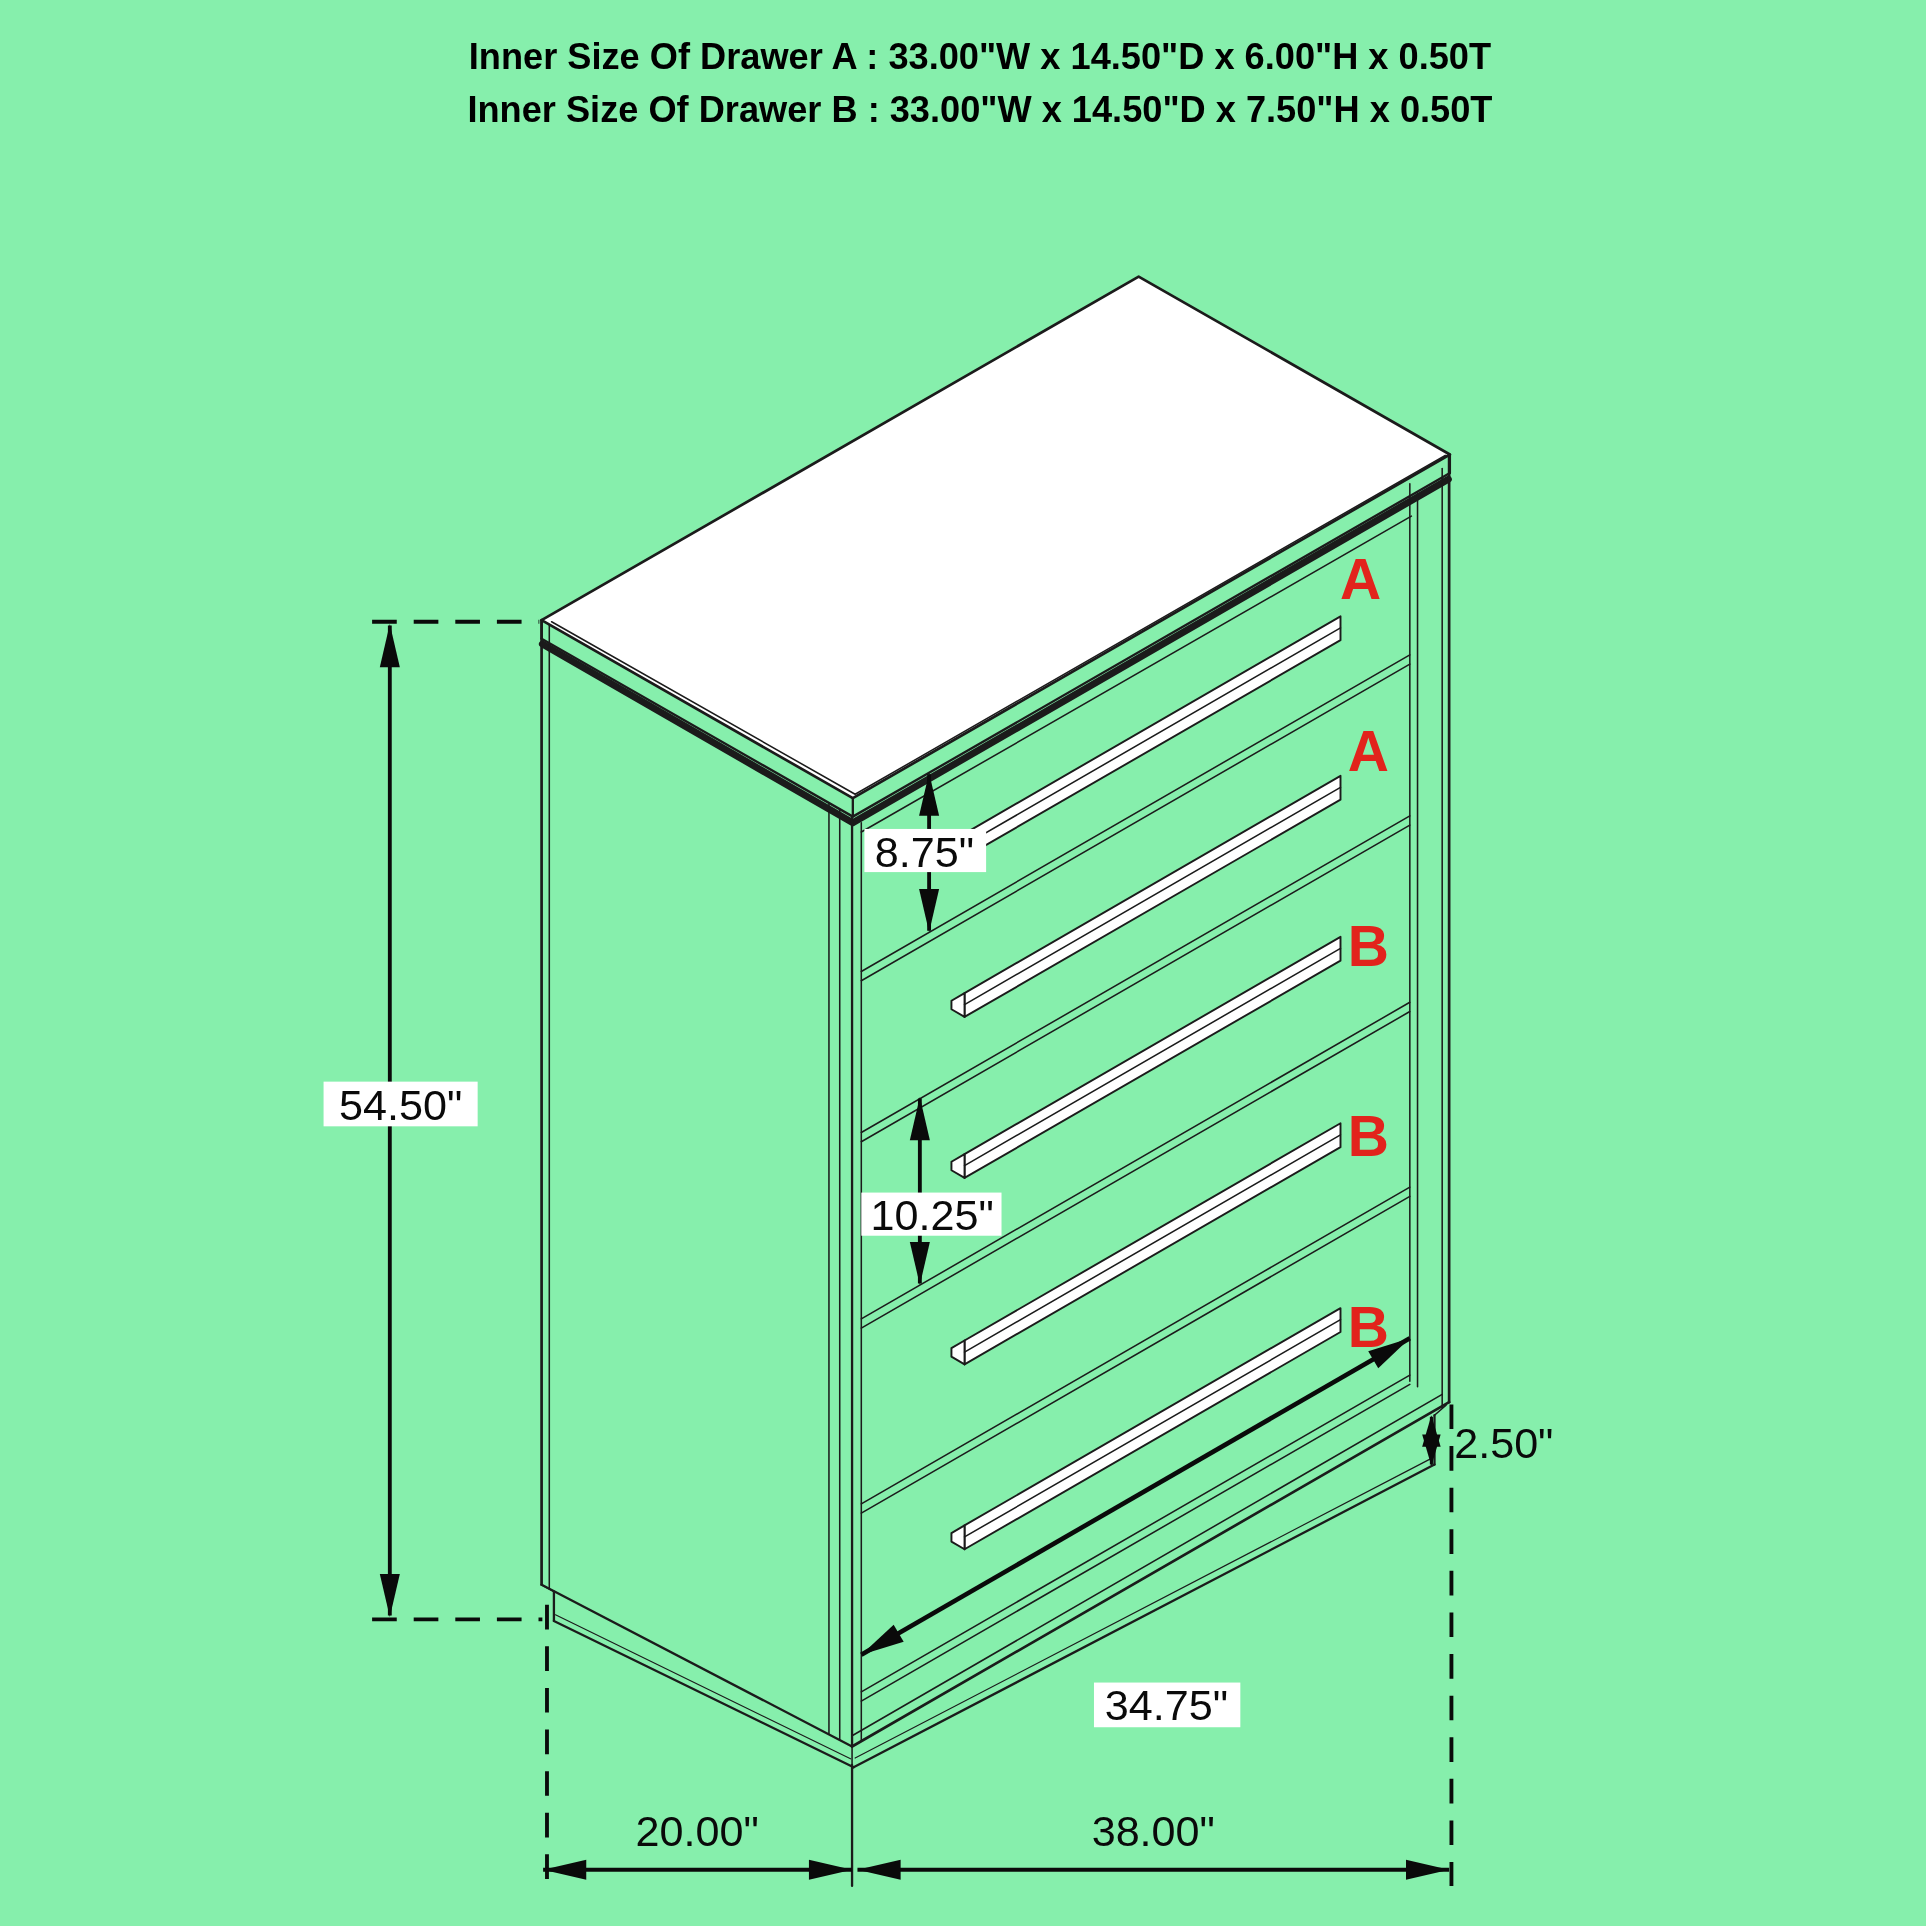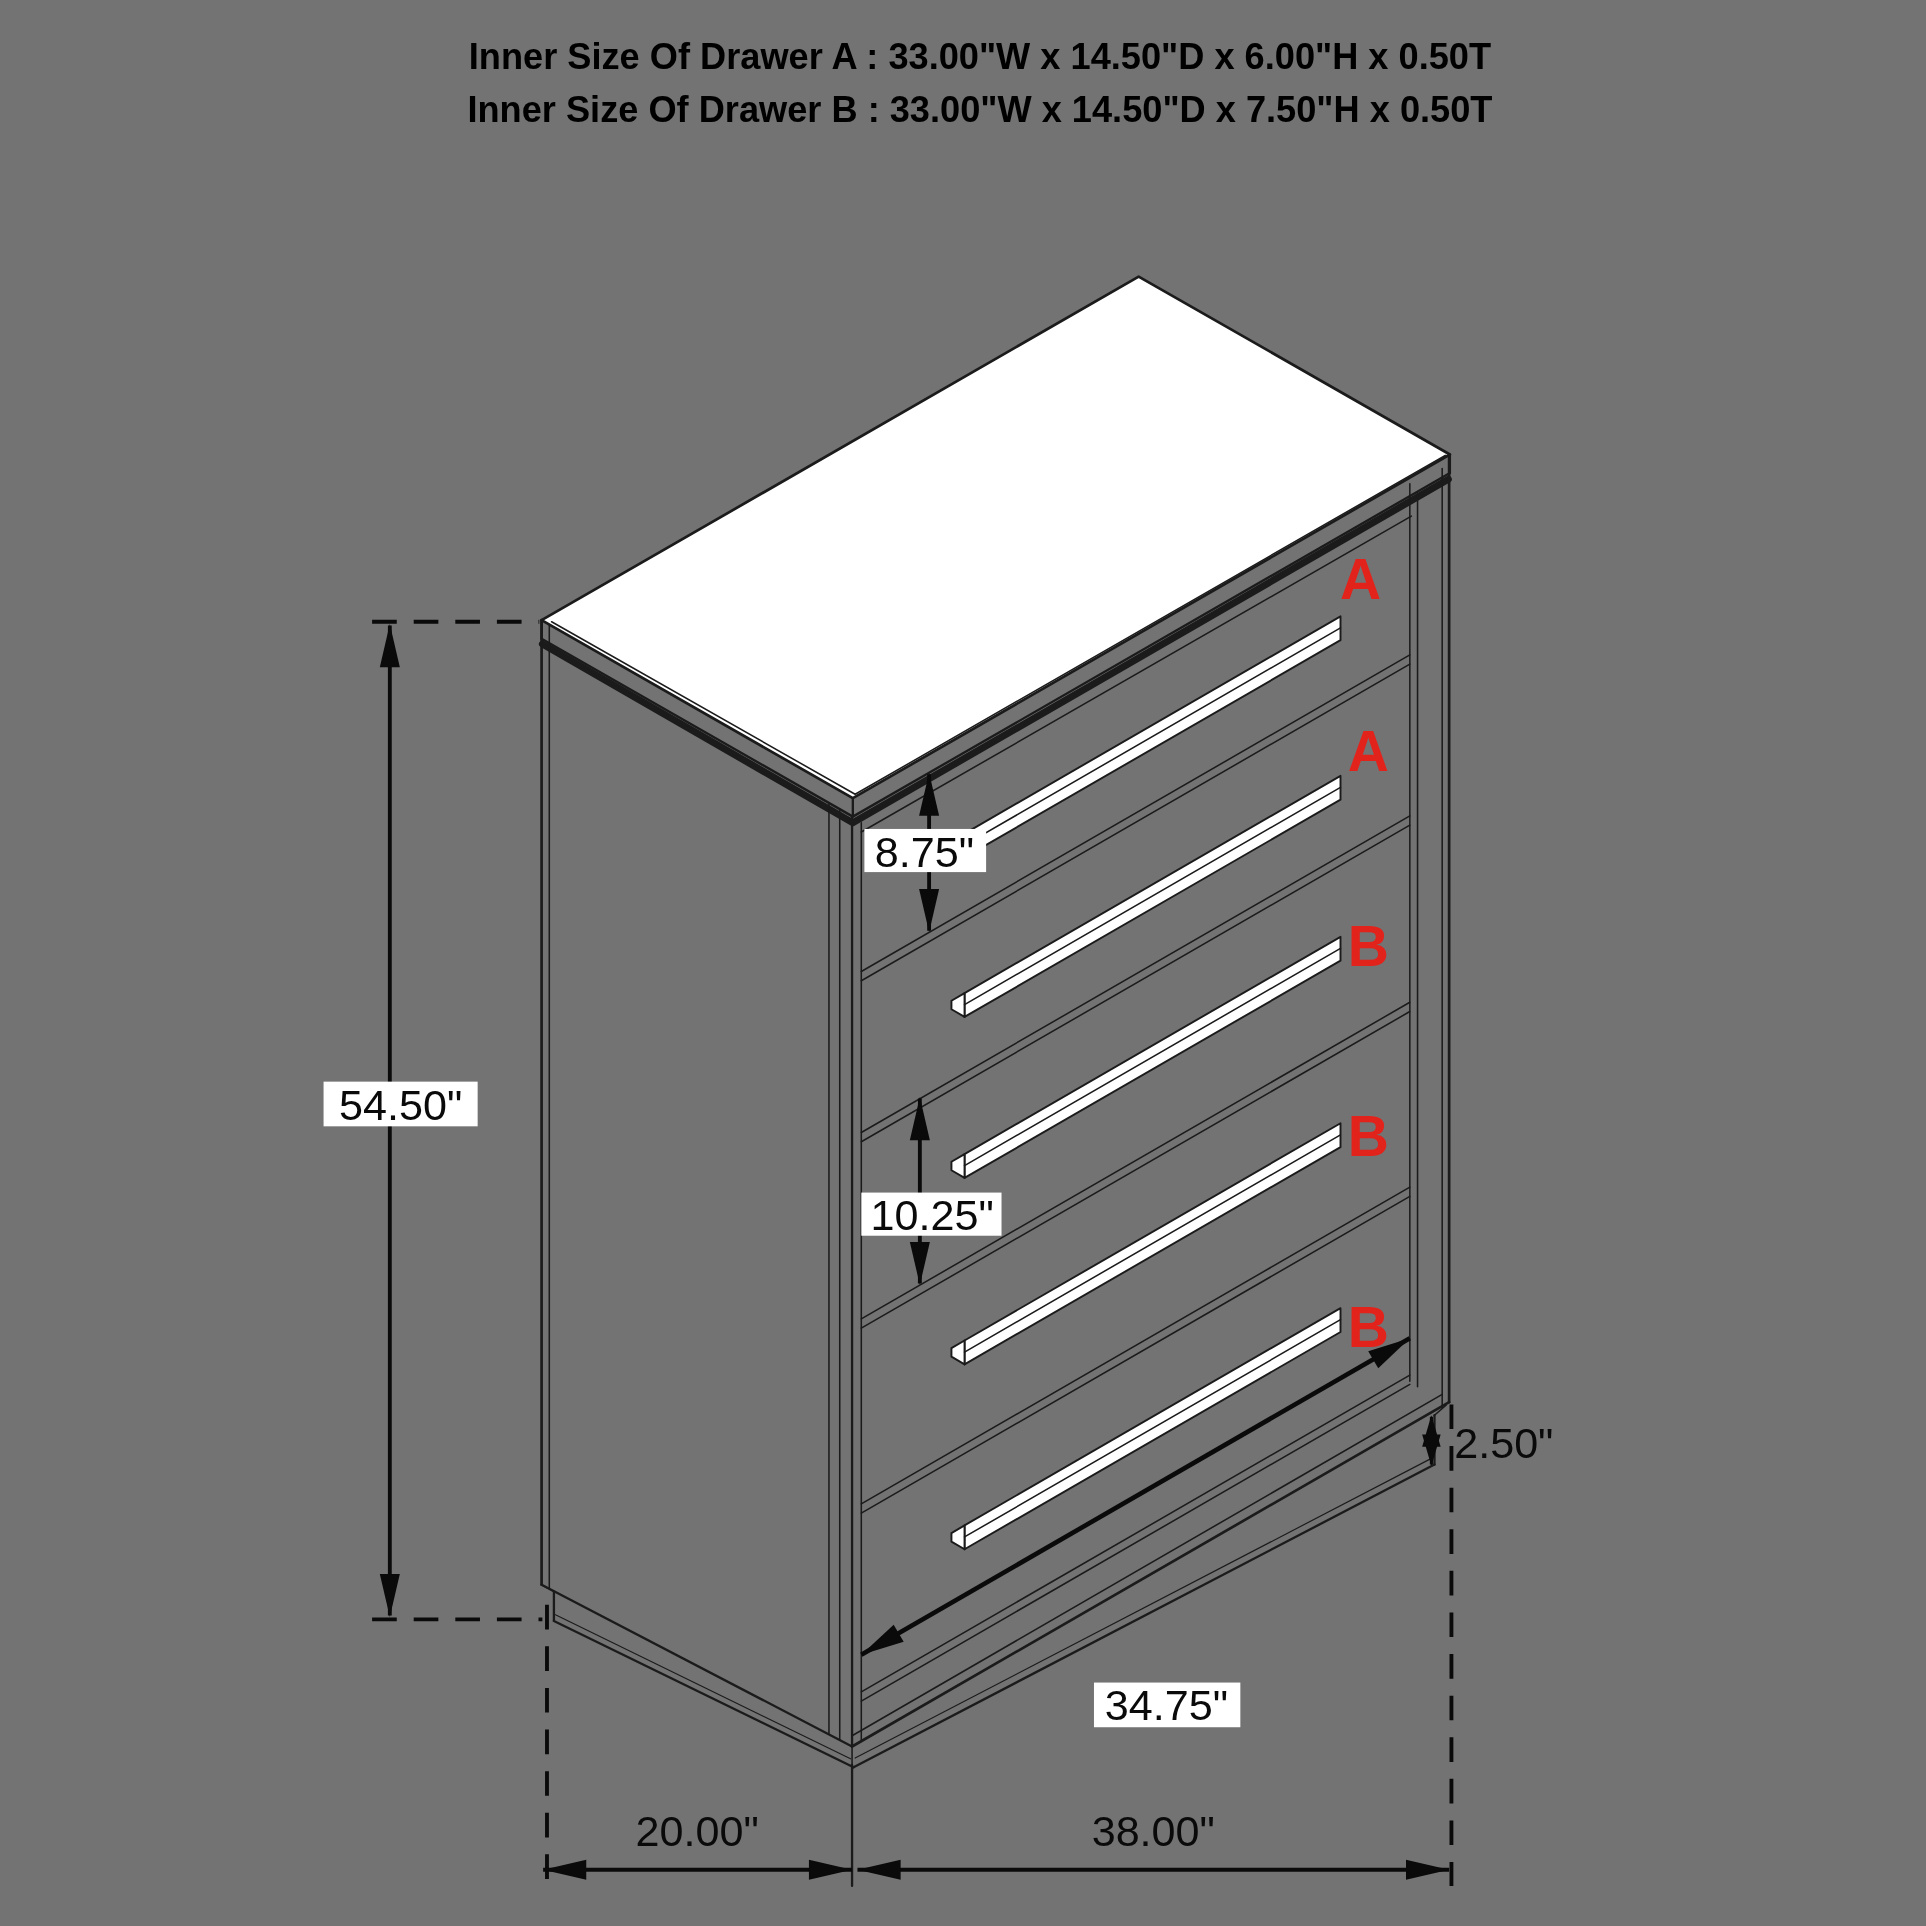--- a/index.html
+++ b/index.html
@@ -12,7 +12,7 @@
     position: relative;
     width: 1926px;
     height: 1926px;
-    background: #737373;
+    background: #86efac;
     overflow: hidden;
   }
   svg { position: absolute; left: 0; top: 0; }

